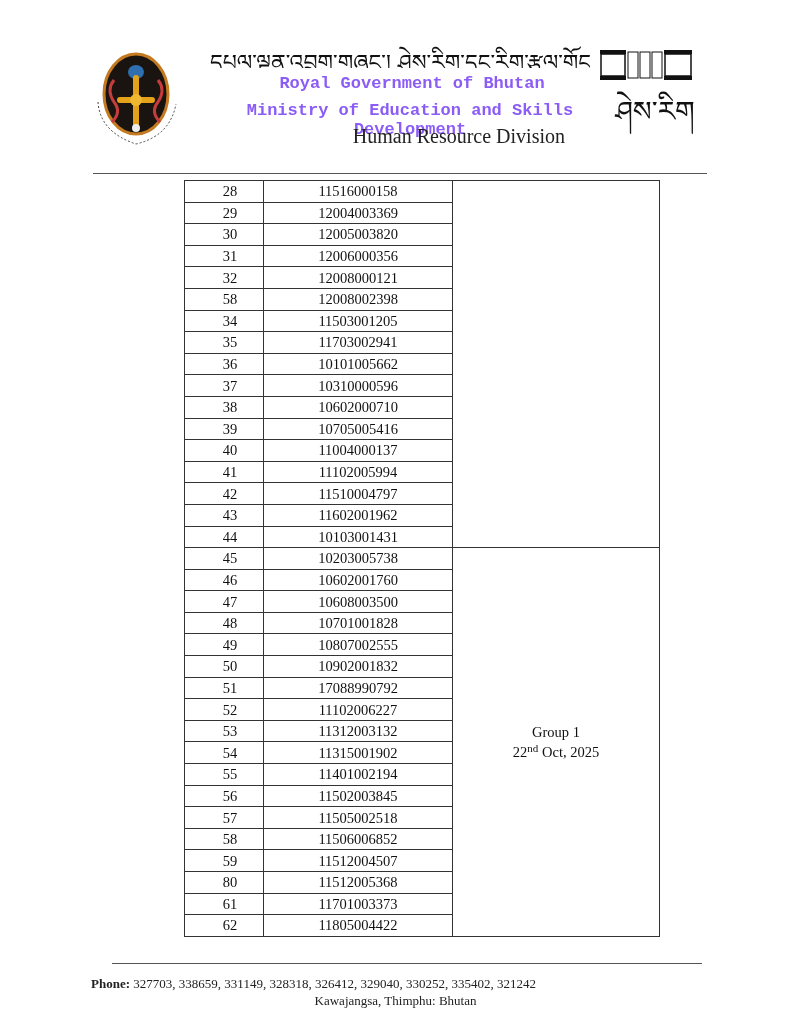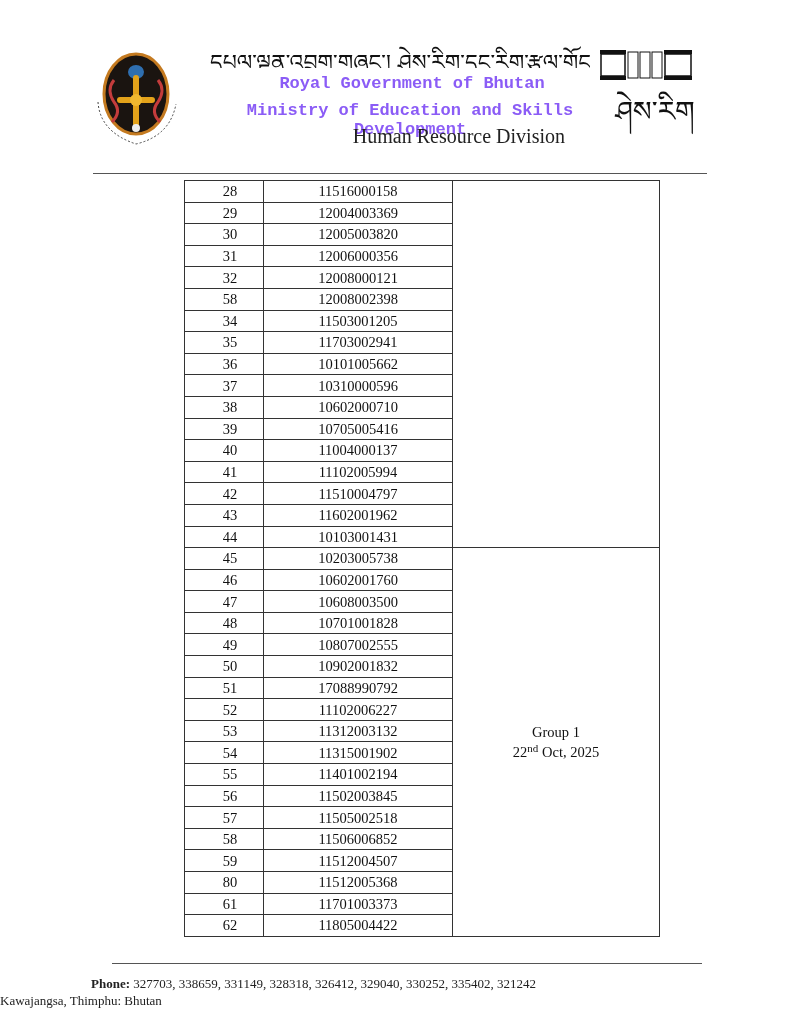--- a/index.html
+++ b/index.html
@@ -25,7 +25,7 @@
   .ftr-rule { position:absolute; left:112px; top:963px; width:590px; height:1px; background:#555; }
   .ftr-phone { position:absolute; left:0; width:627px; top:976px; text-align:center; font-size:13px; color:#222; }
   .ftr-phone b { font-weight:bold; }
-  .ftr-addr { position:absolute; left:0; width:791px; top:993px; text-align:left; font-size:13px; color:#222; }
+  .ftr-addr { position:absolute; left:0; width:791px; top:993px; text-align:center; font-size:13px; color:#222; }
 </style>
 </head>
 <body>

